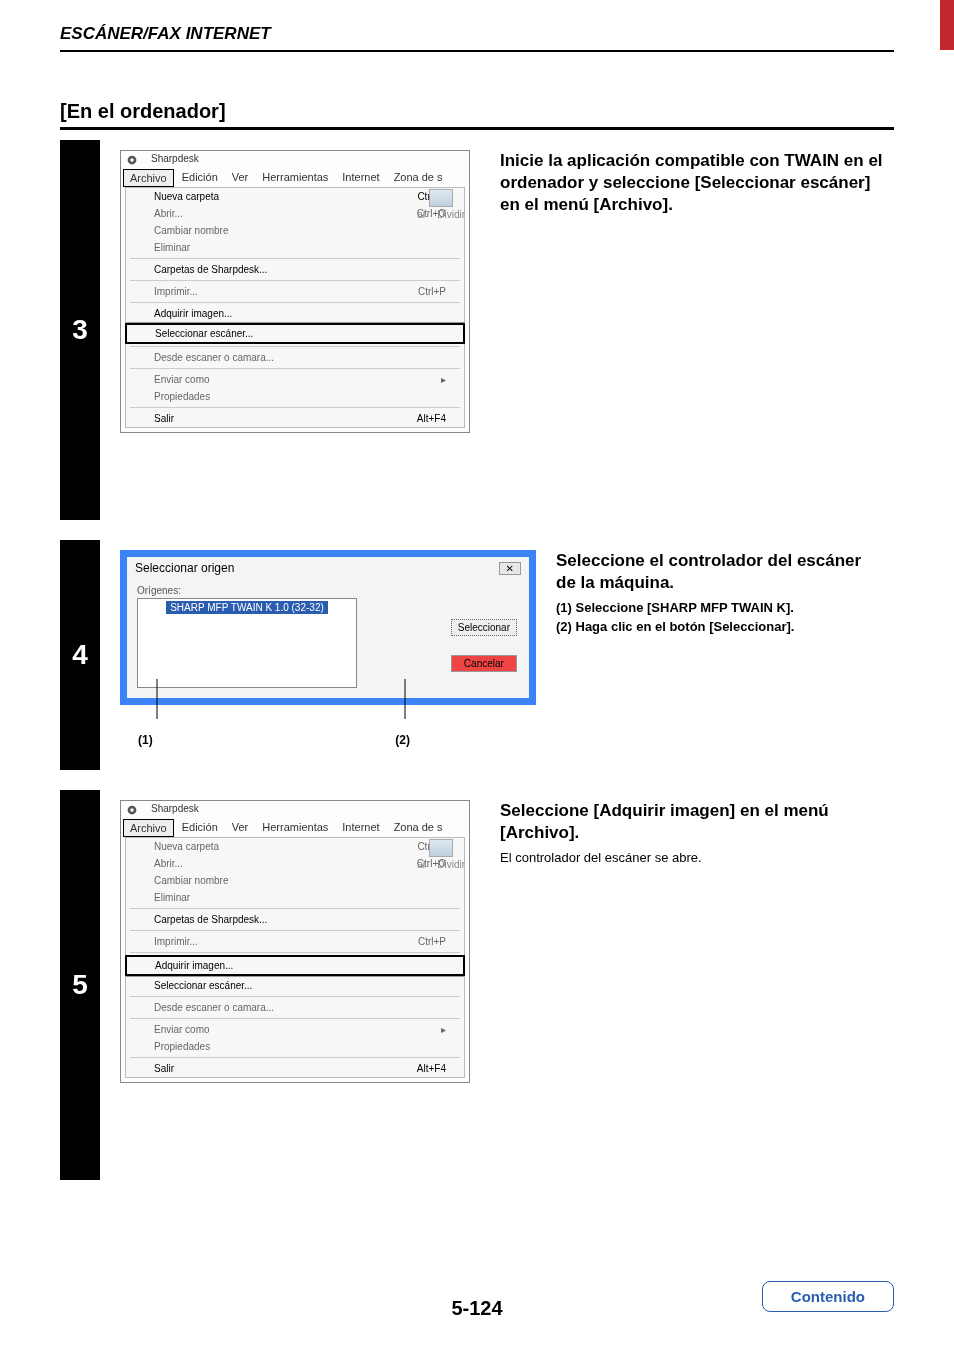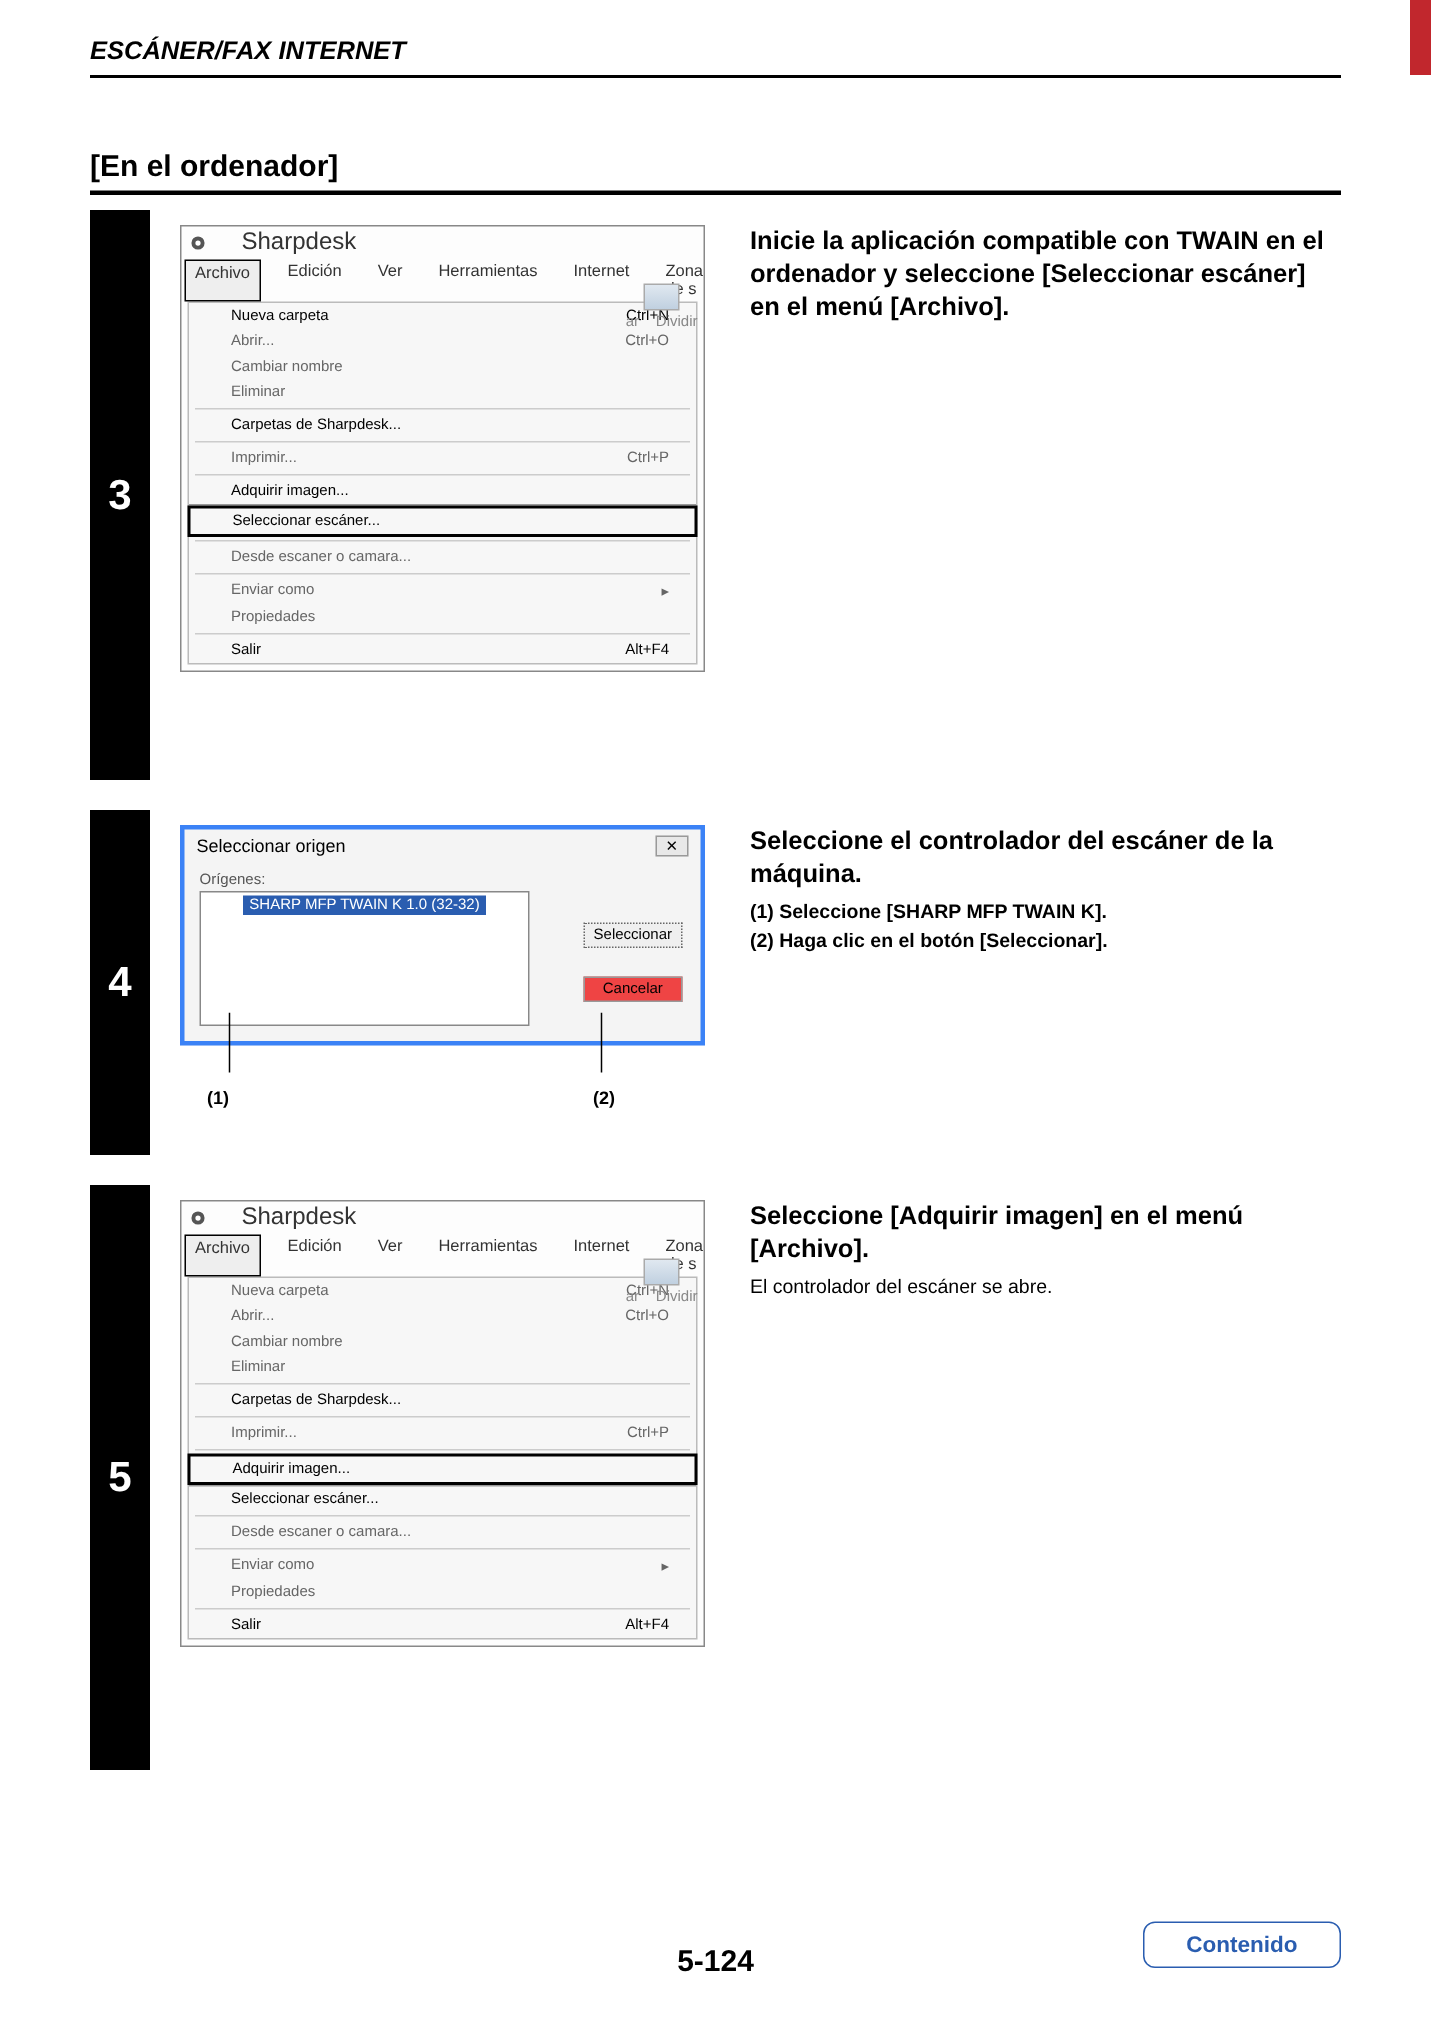--- a/index.html
+++ b/index.html
@@ -73,10 +73,10 @@
   }
   .win-title {
     display: flex;
-    align-items: center;
-    gap: 22px;
+    align-items: flex-start;
+    gap: 12px;
     padding: 2px 4px;
-    font-size: 16px;
+    font-size: 10px;
   }
   .win-title .gear {
     width: 14px; height: 14px;

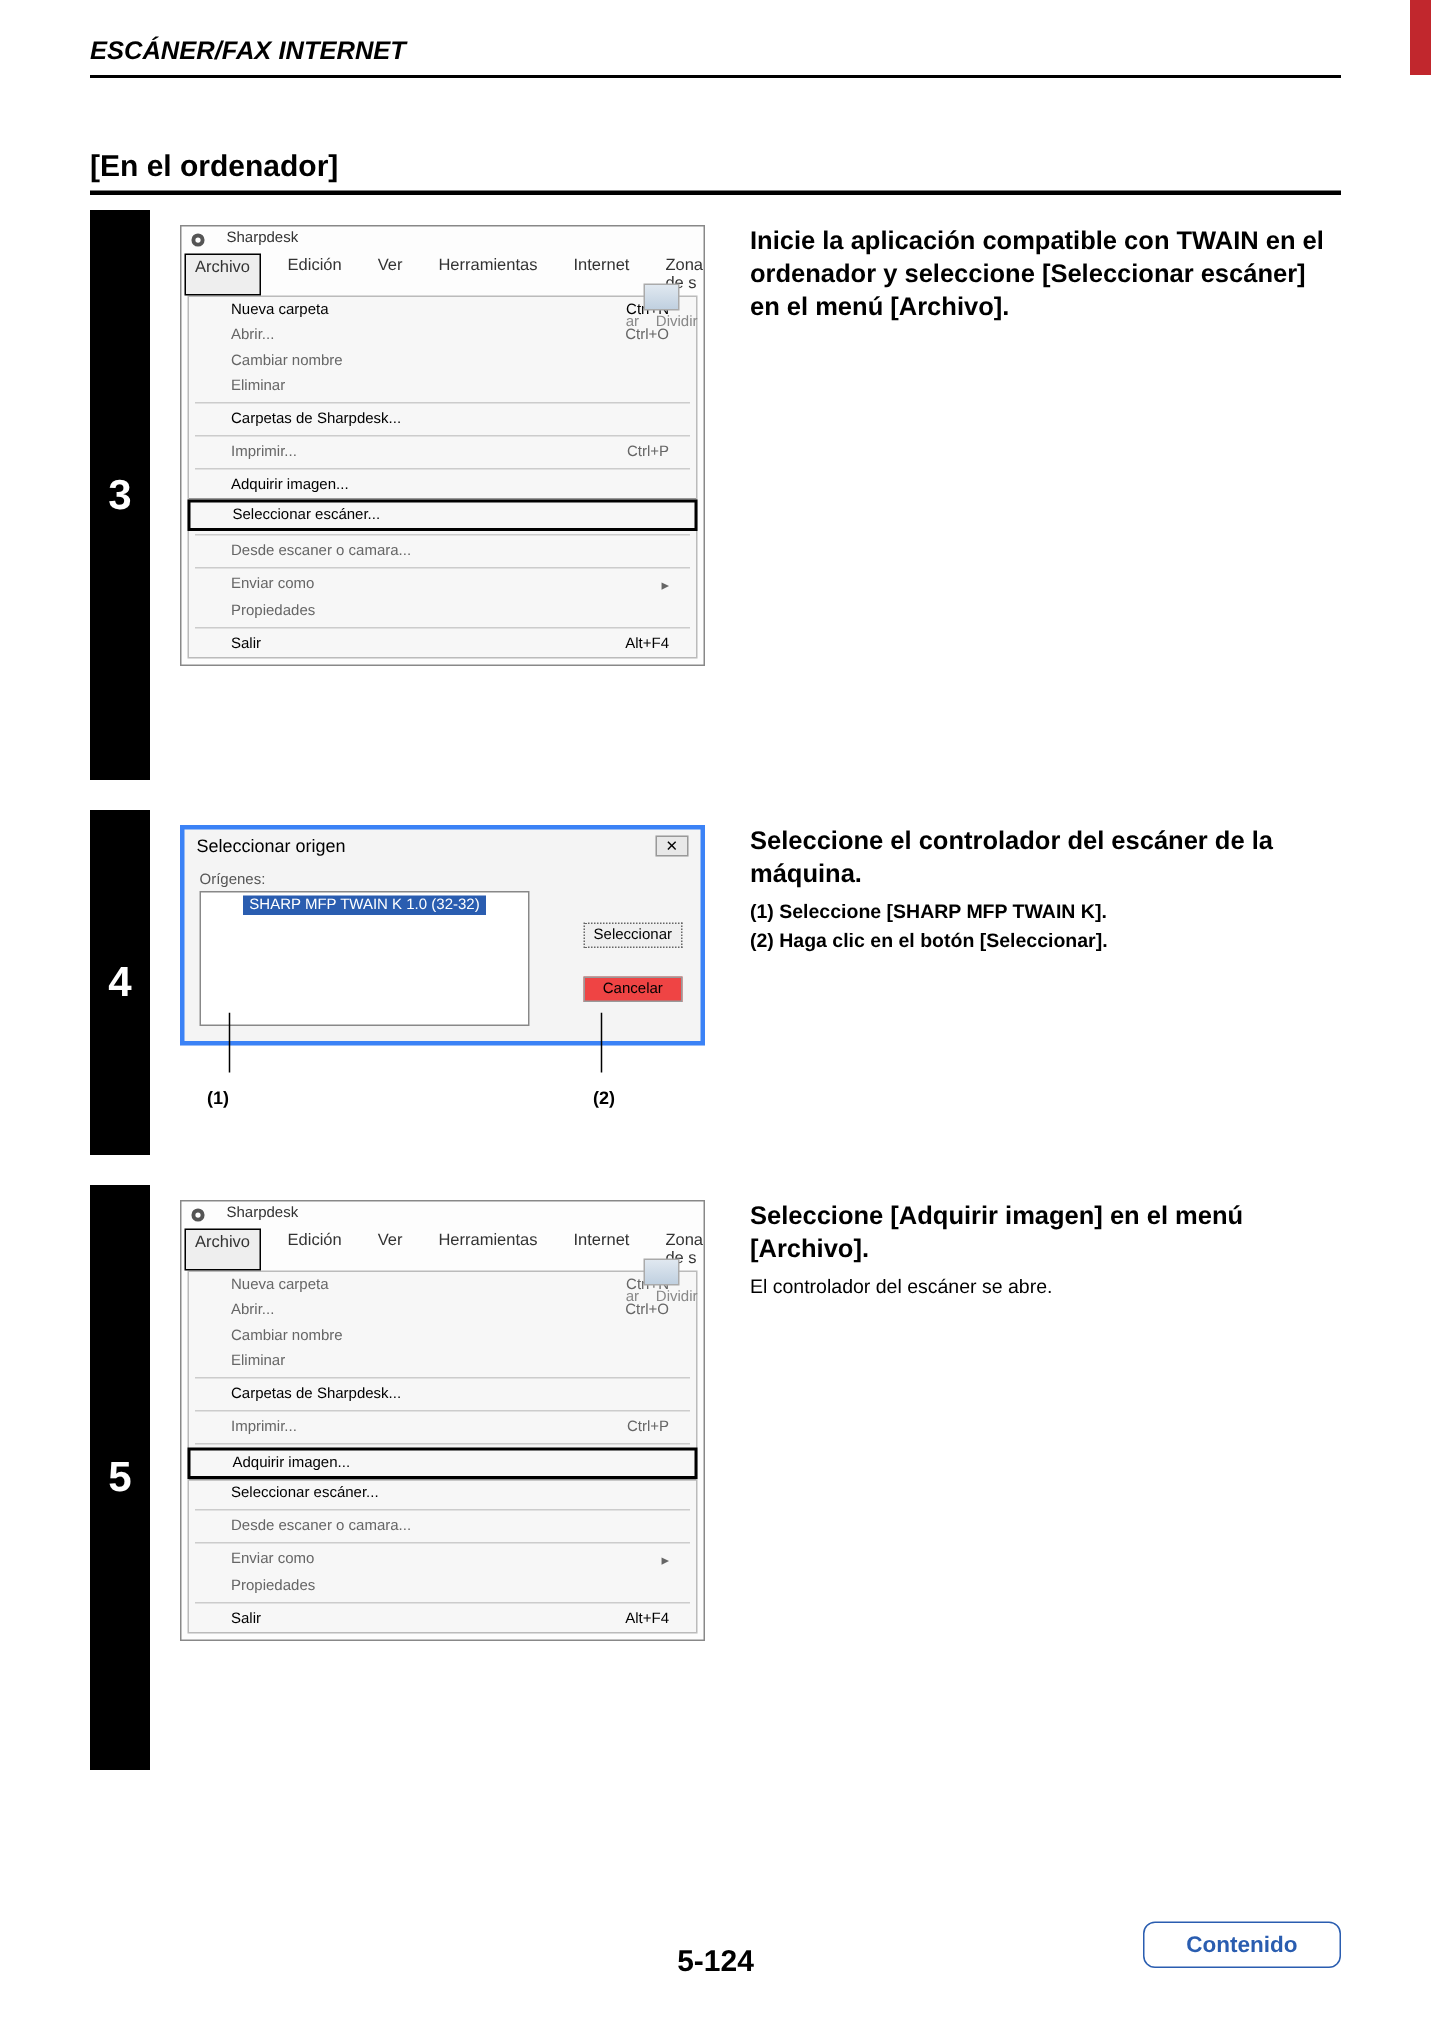--- a/index.html
+++ b/index.html
@@ -84,9 +84,10 @@
   }
   .menubar {
     display: flex;
-    gap: 12px;
+    gap: 2px;
     padding: 0 2px;
     font-size: 11px;
+    text-align: center;
   }
   .menubar span { padding: 2px 6px; }
   .menubar .sel { border: 1px solid #000; background: #eee; }

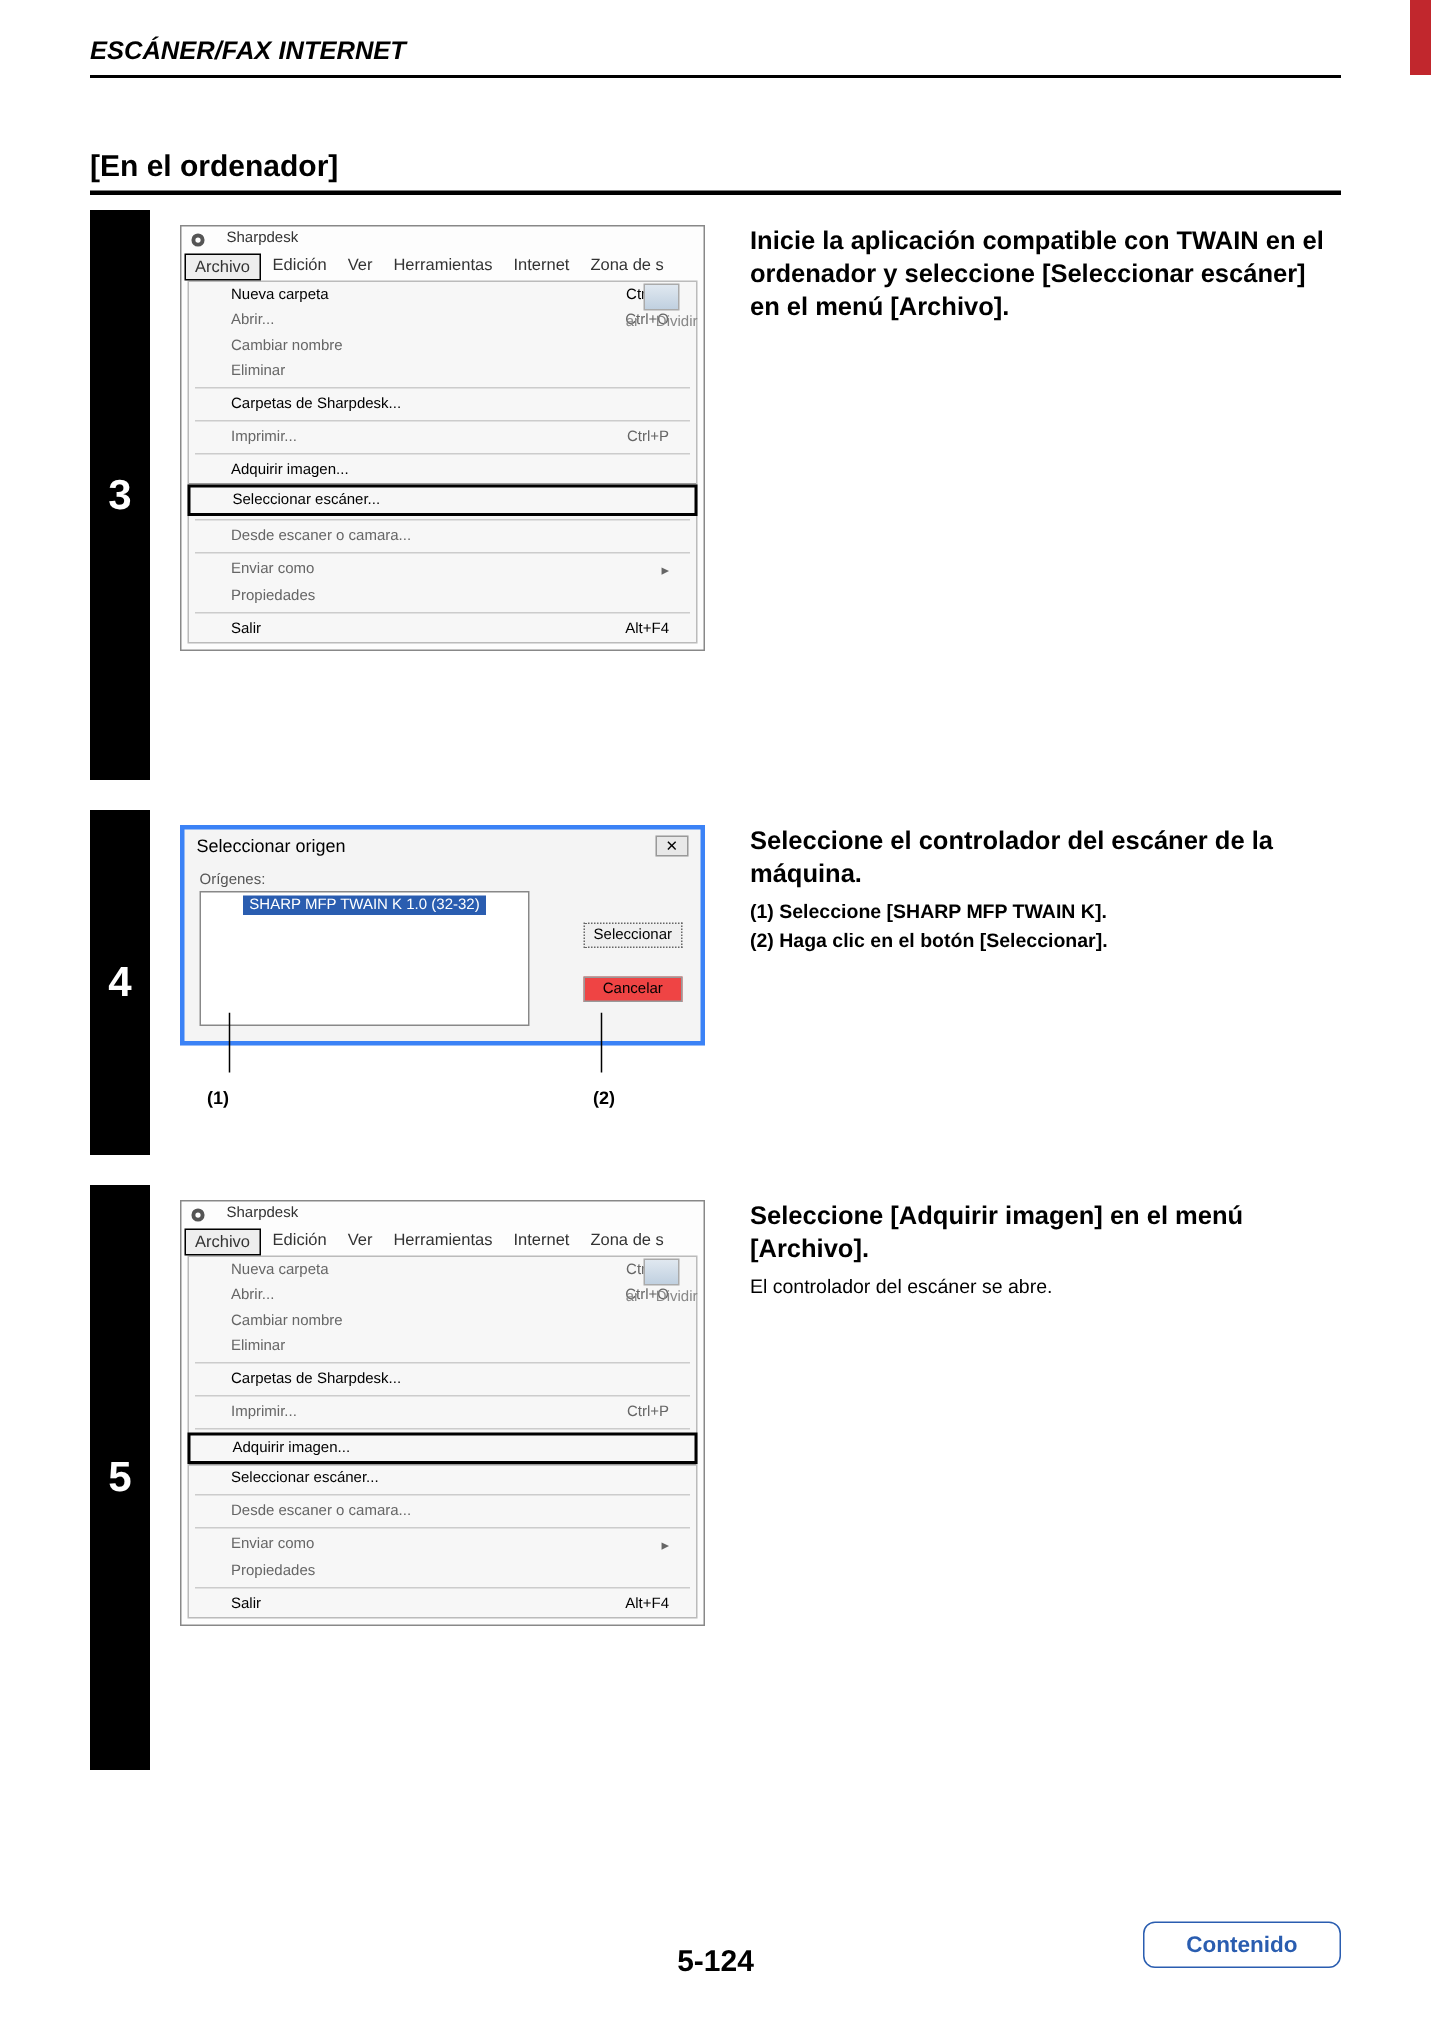--- a/index.html
+++ b/index.html
@@ -117,8 +117,8 @@
 
   
   .dlg {
-    width: 350px;
-    border: 3px solid #3b82f6;
+    width: 416px;
+    border: 7px solid #3b82f6;
     background: #f4f4f4;
     font-size: 11px;
     position: relative;

